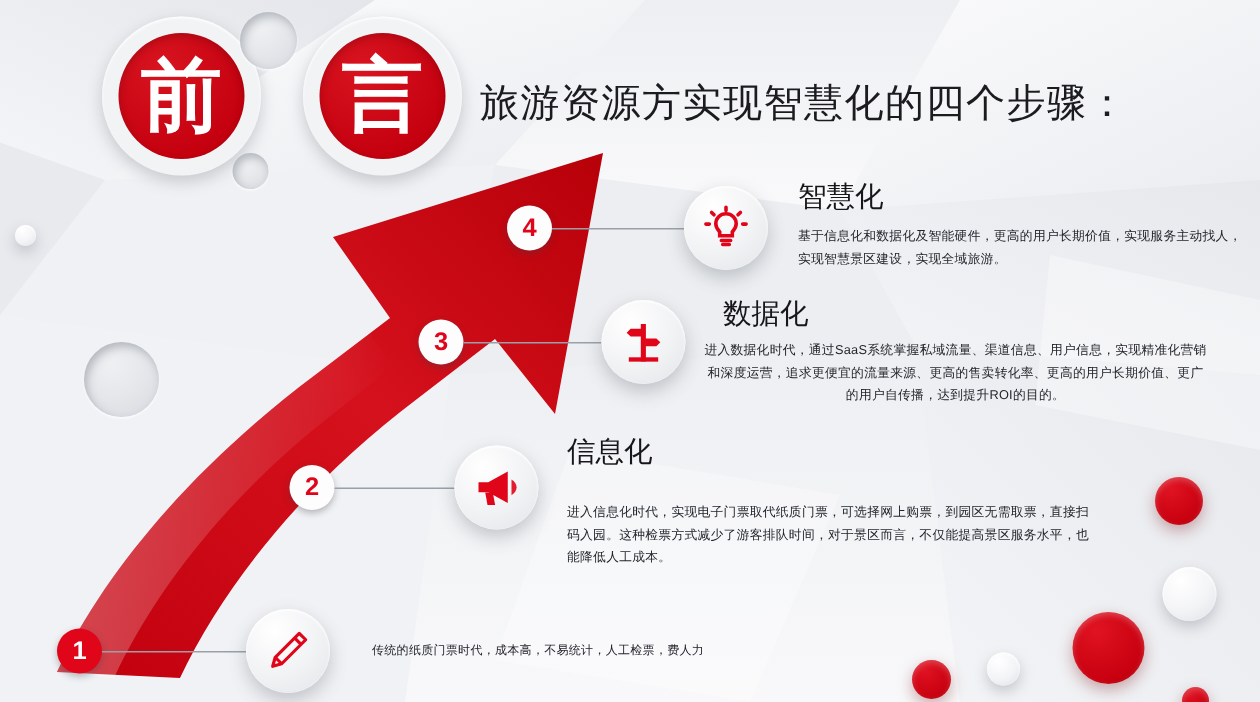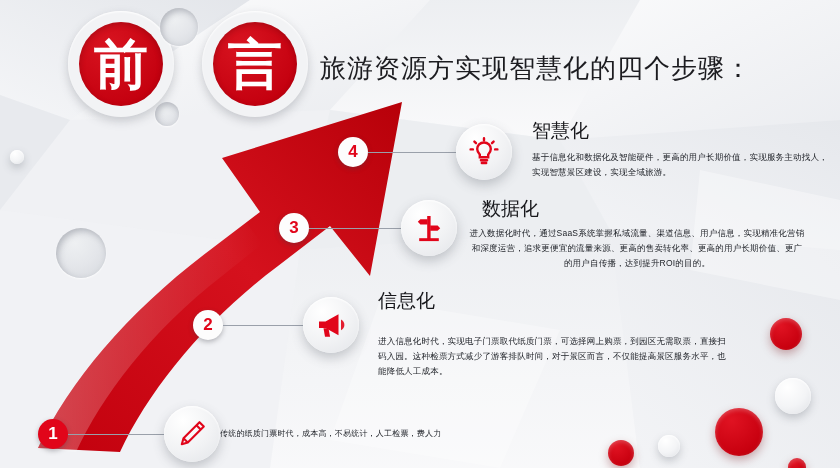--- a/index.html
+++ b/index.html
@@ -205,7 +205,7 @@
       </g>
     </svg>
   </div>
-  <div class="step-body small" style="left:220px;top:427px;width:330px;">传统的纸质门票时代，成本高，不易统计，人工检票，费人力</div>
+  <div class="step-body small" style="left:220px;top:427px;width:330px;padding-left:28px;">传统的纸质门票时代，成本高，不易统计，人工检票，费人力</div>
 
   <div class="ball hole" style="left:56px;top:228px;width:50px;height:50px;"></div>
   <div class="ball hole" style="left:160px;top:8px;width:38px;height:38px;"></div>

